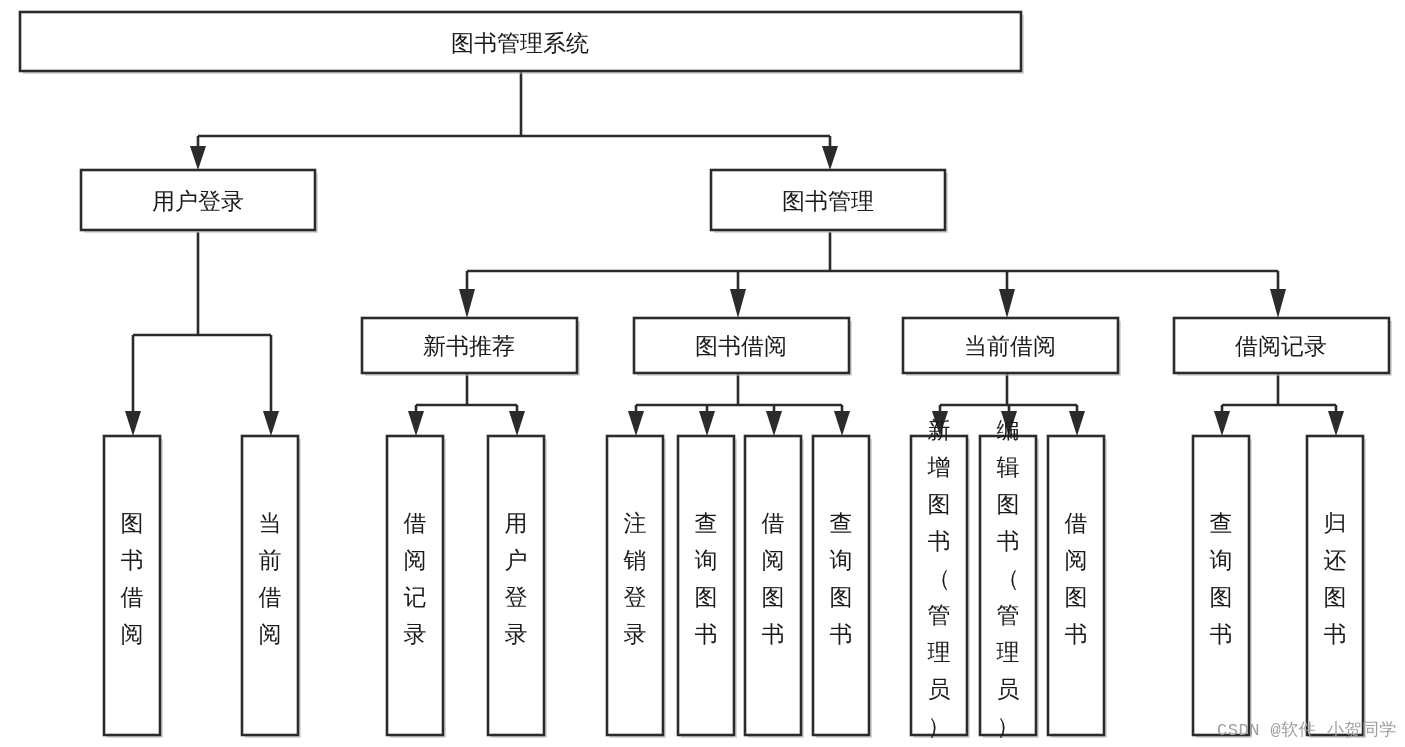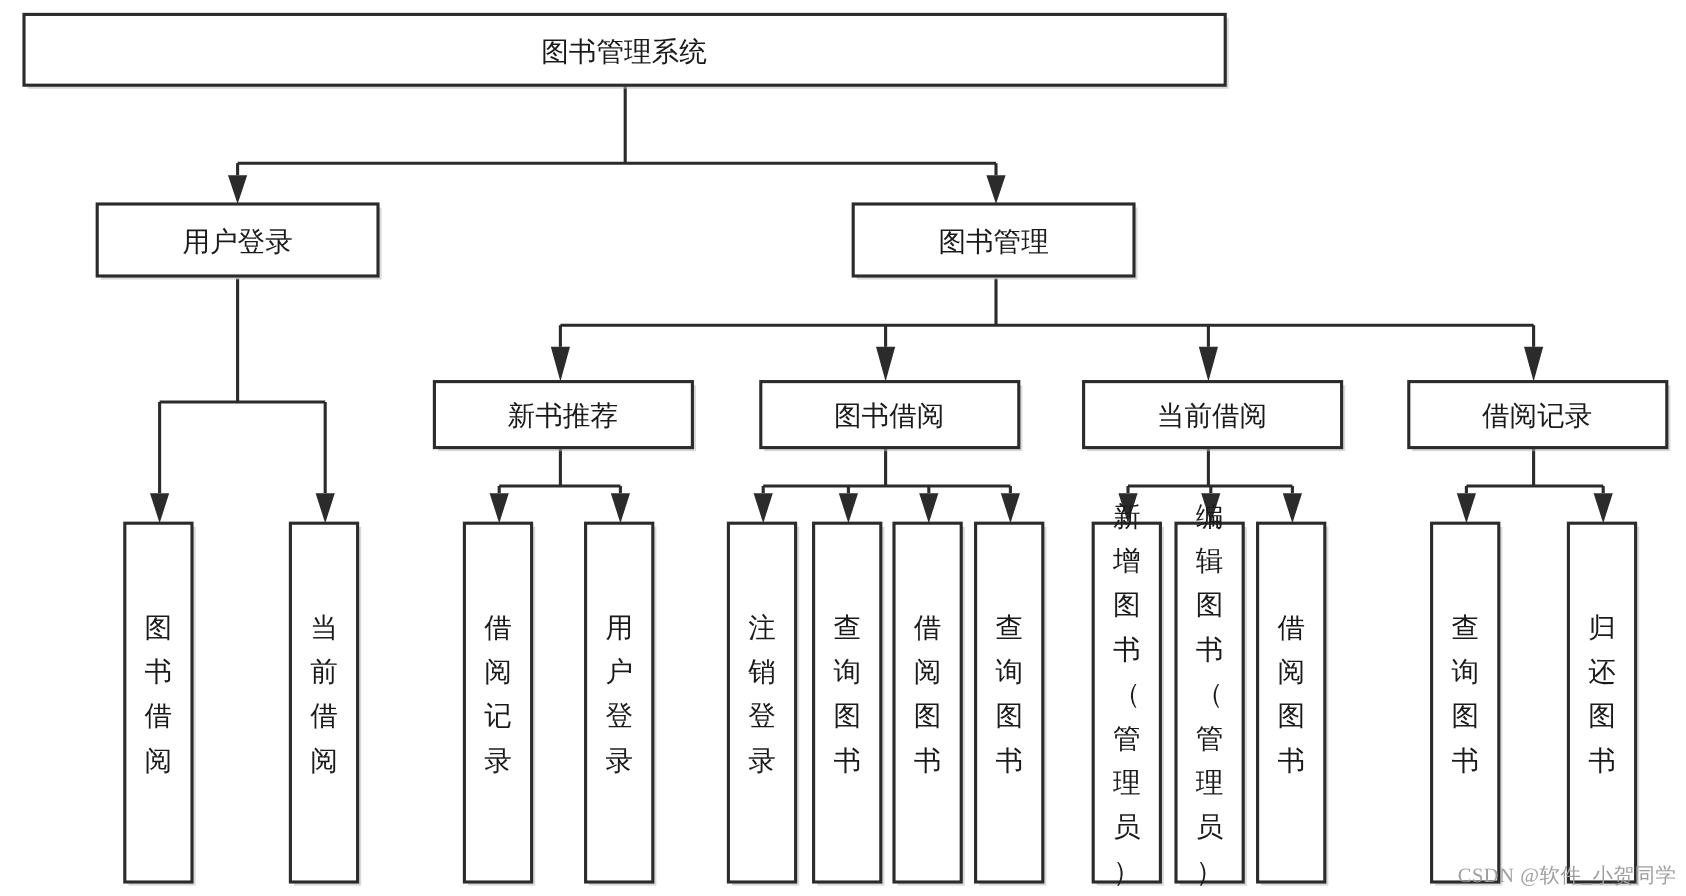--- a/index.html
+++ b/index.html
@@ -55,7 +55,7 @@
     position: absolute;
     right: 8px;
     bottom: 6px;
-    font-family: Liberation Serif, serif;
+    font-family: Liberation Mono, monospace;
     font-size: 17px;
     color: #9e9e9e;
     letter-spacing: 0.5px;

